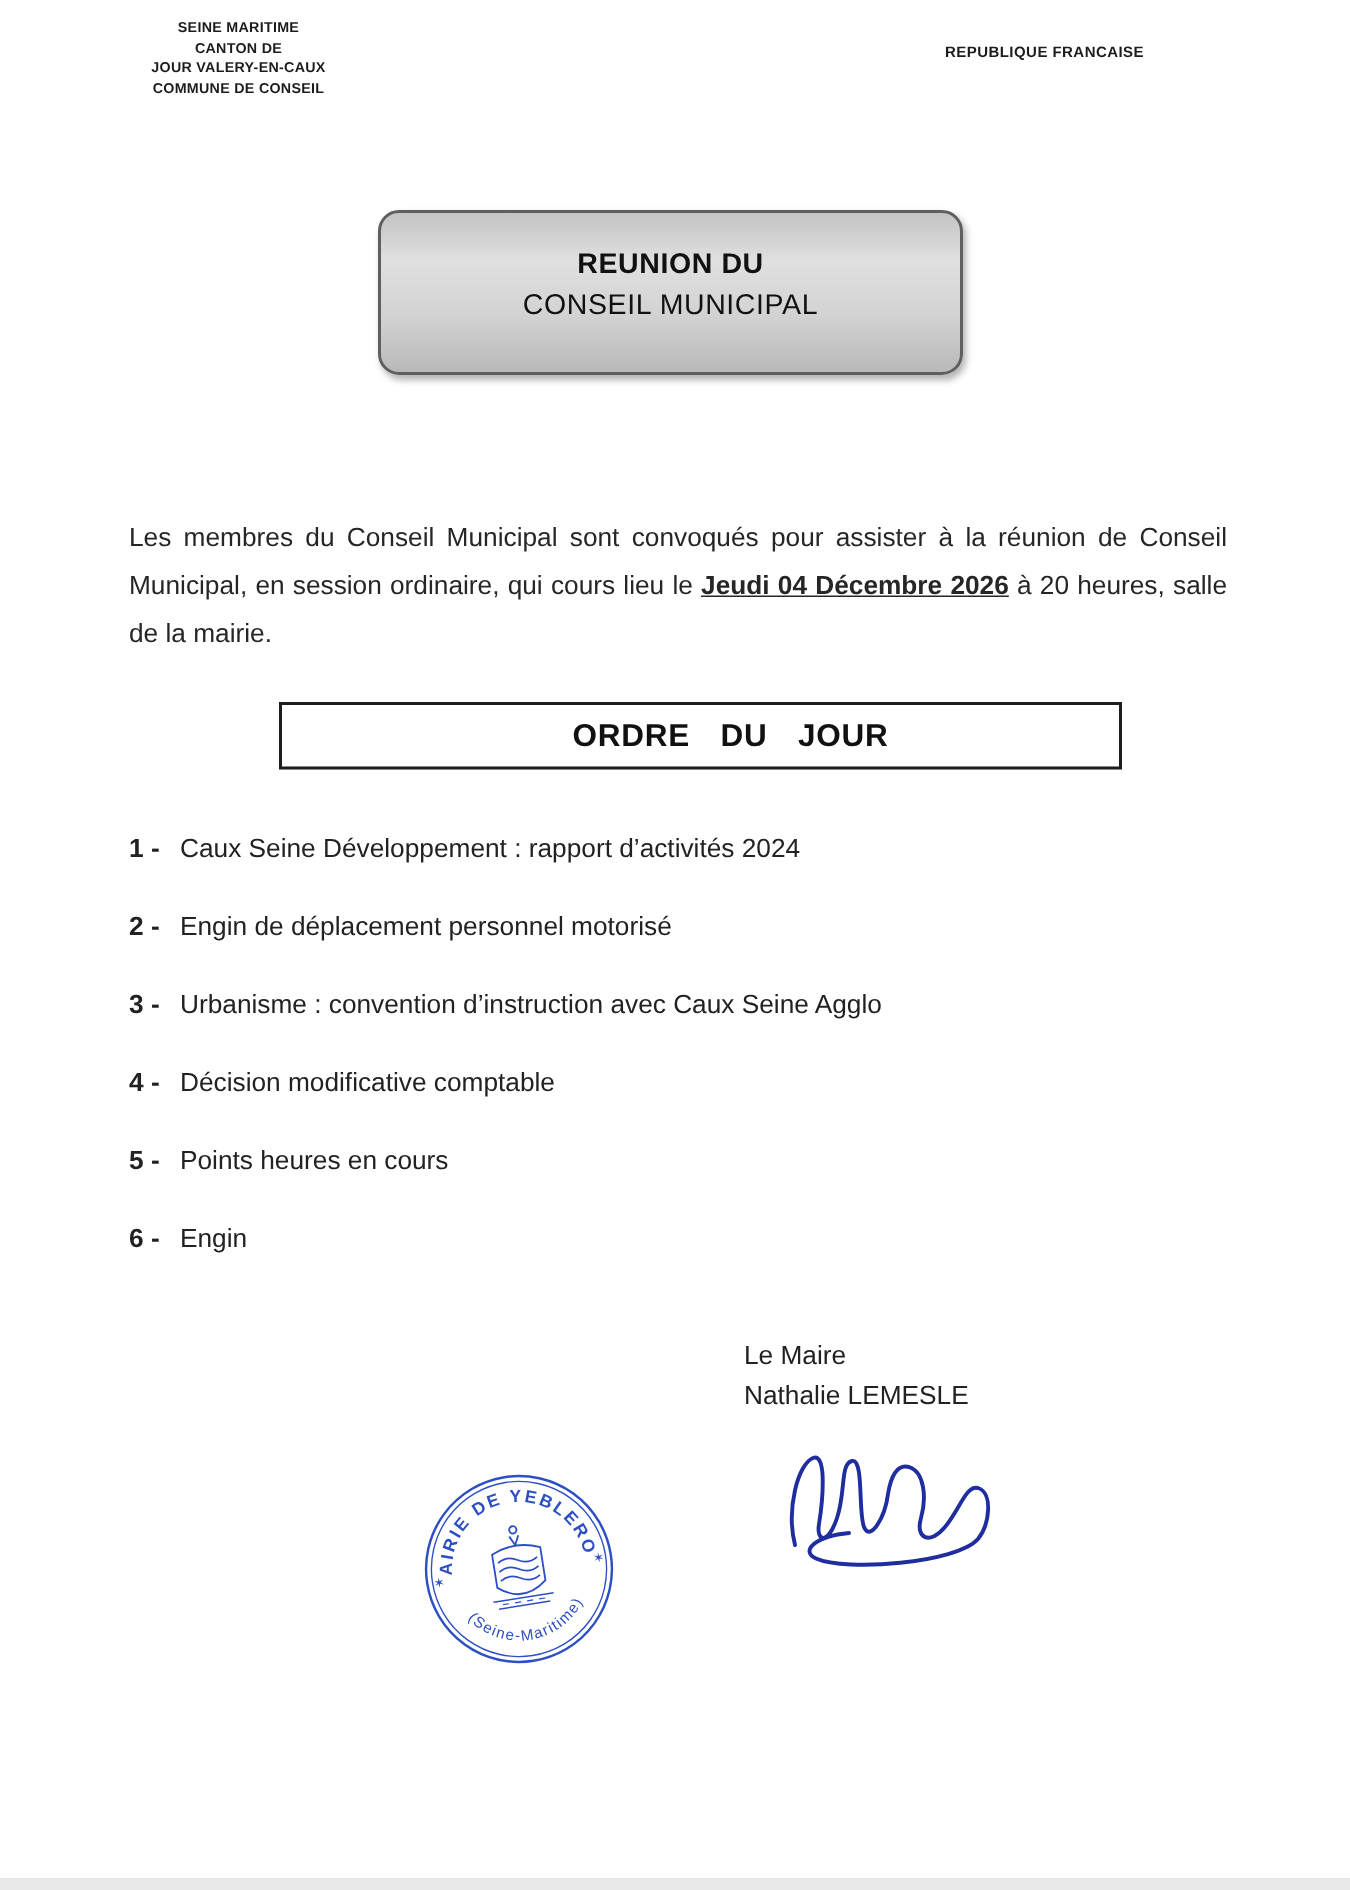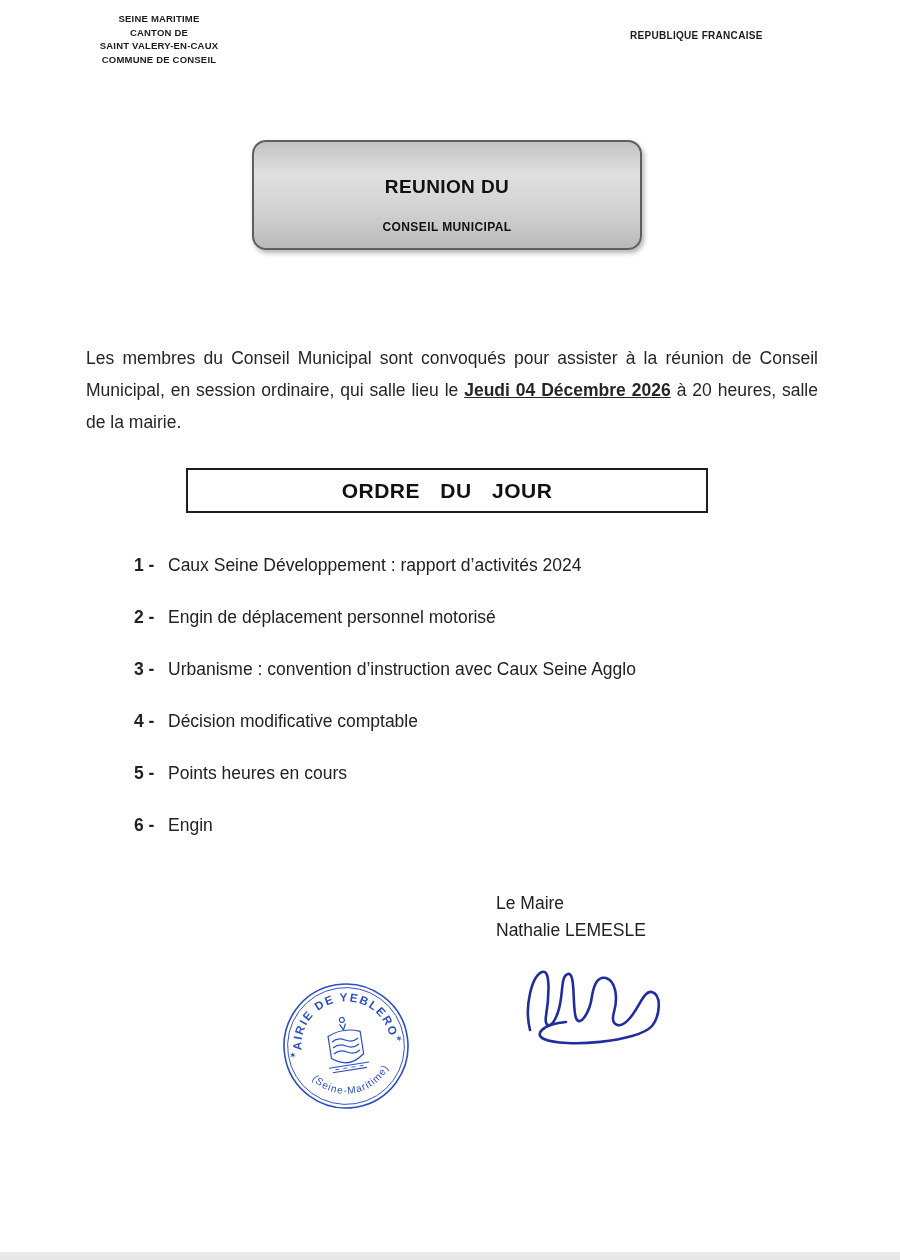--- a/index.html
+++ b/index.html
@@ -63,7 +63,7 @@
   <div class="header-left">
     <div>SEINE MARITIME</div>
     <div>CANTON DE</div>
-    <div>SAINT VALERY-EN-CAUX</div>
+    <div>JOUR VALERY-EN-CAUX</div>
     <div>COMMUNE DE CONSEIL</div>
   </div>
 

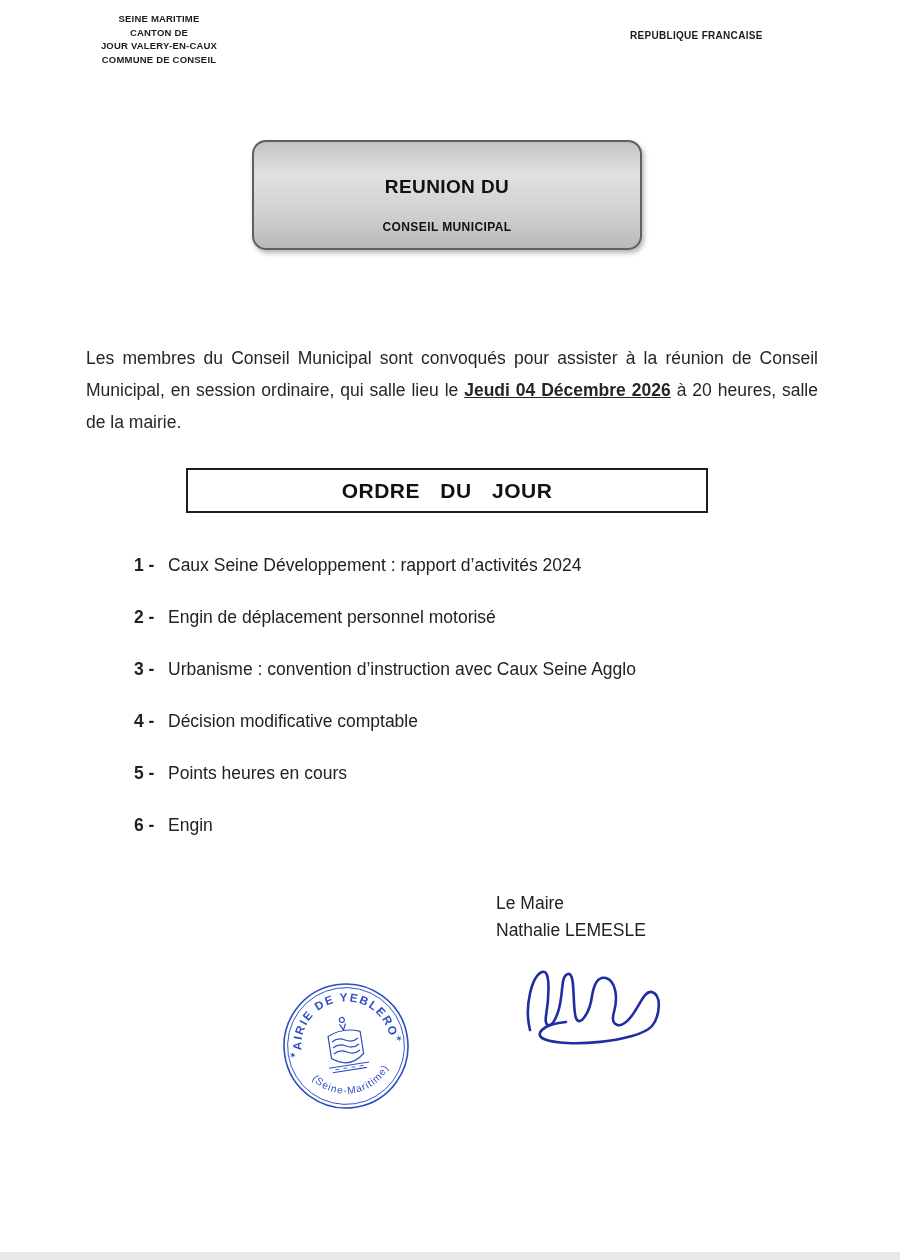--- a/index.html
+++ b/index.html
@@ -30,7 +30,7 @@
     box-shadow:2px 3px 5px rgba(0,0,0,0.3);
     text-align:center;
   }
-  .title-box .l1{margin-top:34px;font-size:19px;font-weight:bold;letter-spacing:0.4px;color:#111;}
+  .title-box .l1{margin-top:24px;font-size:19px;font-weight:bold;letter-spacing:0.4px;color:#111;}
   .title-box .l2{margin-top:22px;font-size:12px;font-weight:bold;letter-spacing:0.4px;color:#111;}
   
   .intro{

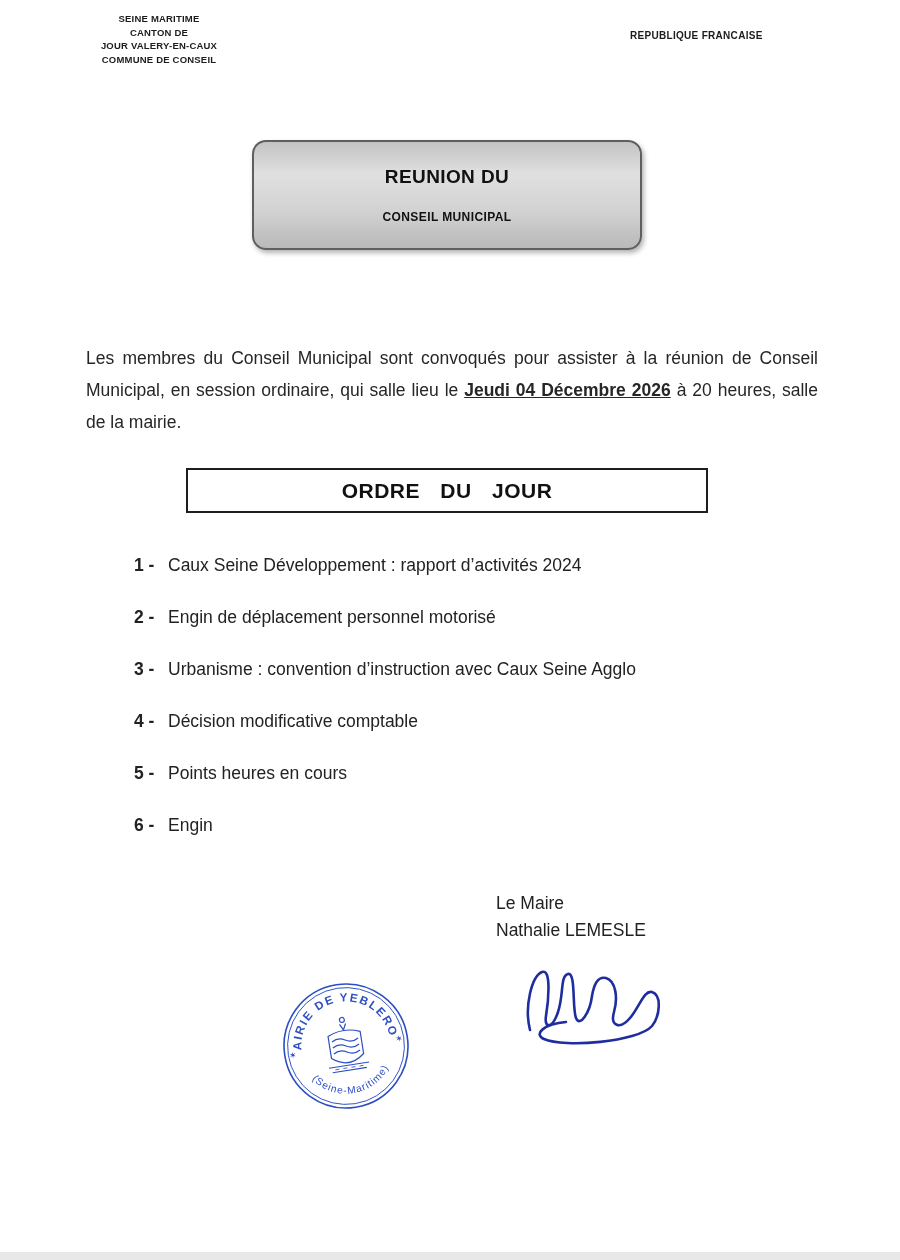--- a/index.html
+++ b/index.html
@@ -31,7 +31,7 @@
     text-align:center;
   }
   .title-box .l1{margin-top:24px;font-size:19px;font-weight:bold;letter-spacing:0.4px;color:#111;}
-  .title-box .l2{margin-top:22px;font-size:12px;font-weight:bold;letter-spacing:0.4px;color:#111;}
+  .title-box .l2{margin-top:5px;font-size:19px;font-weight:normal;letter-spacing:0.4px;color:#111;}
   
   .intro{
     position:absolute;left:86px;top:324px;width:732px;

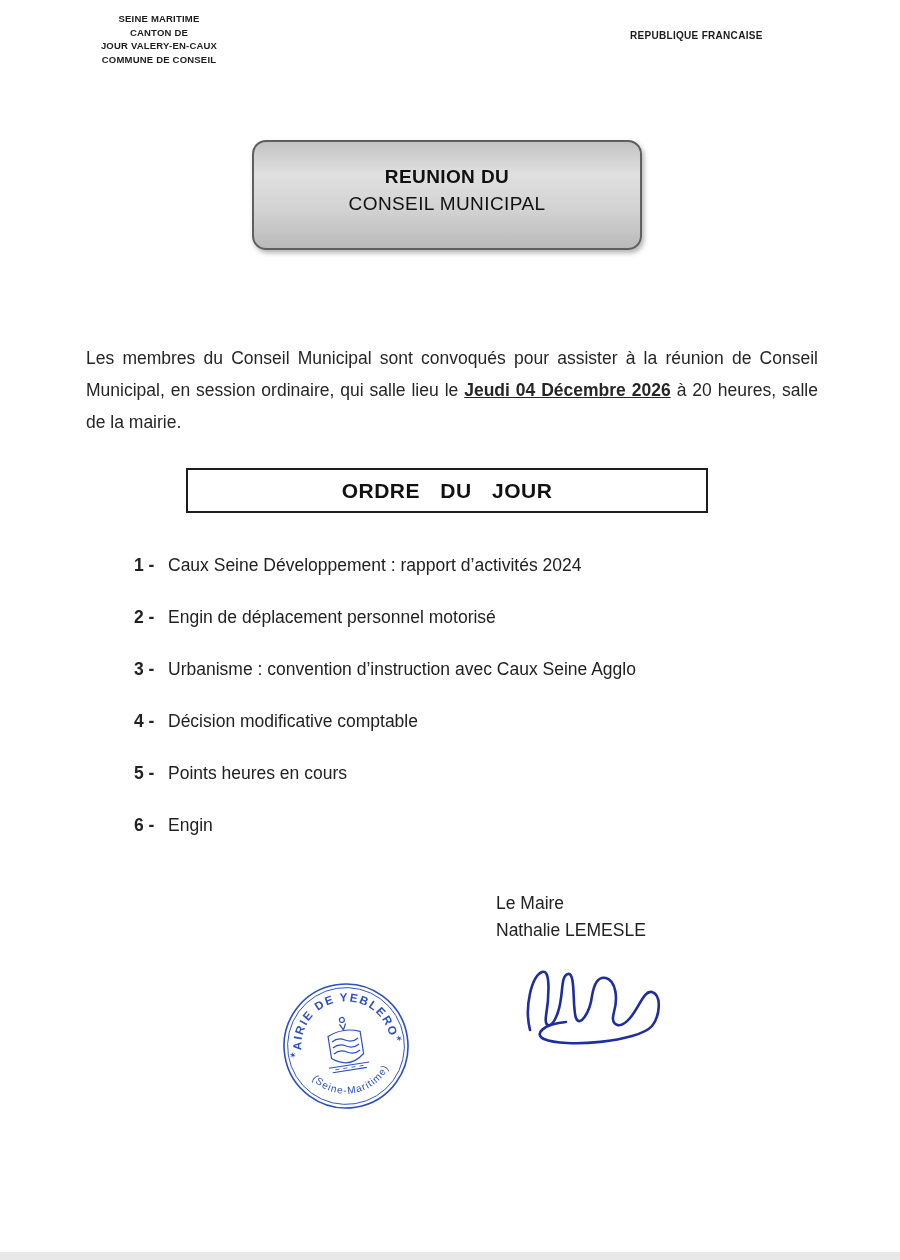--- a/index.html
+++ b/index.html
@@ -74,7 +74,7 @@
     <div class="l2">CONSEIL MUNICIPAL</div>
   </div>
 
-  <p class="intro"><span>Les membres du Conseil Municipal sont convoqués pour assister à la réunion de Conseil Municipal, en session ordinaire, qui salle lieu le </span><span class="date">Jeudi 04 Décembre 2026</span><span> à 20 heures, salle de la mairie.</span></p>
+  <p class="intro"><span>Les membres du Conseil Municipal sont convoqués pour assister à la réunion de Conseil Municipal, en session ordinaire, qui cours lieu le </span><span class="date">Jeudi 04 Décembre 2026</span><span> à 20 heures, salle de la mairie.</span></p>
 
   <div class="ordre-box">
     <span>ORDRE DU JOUR</span>

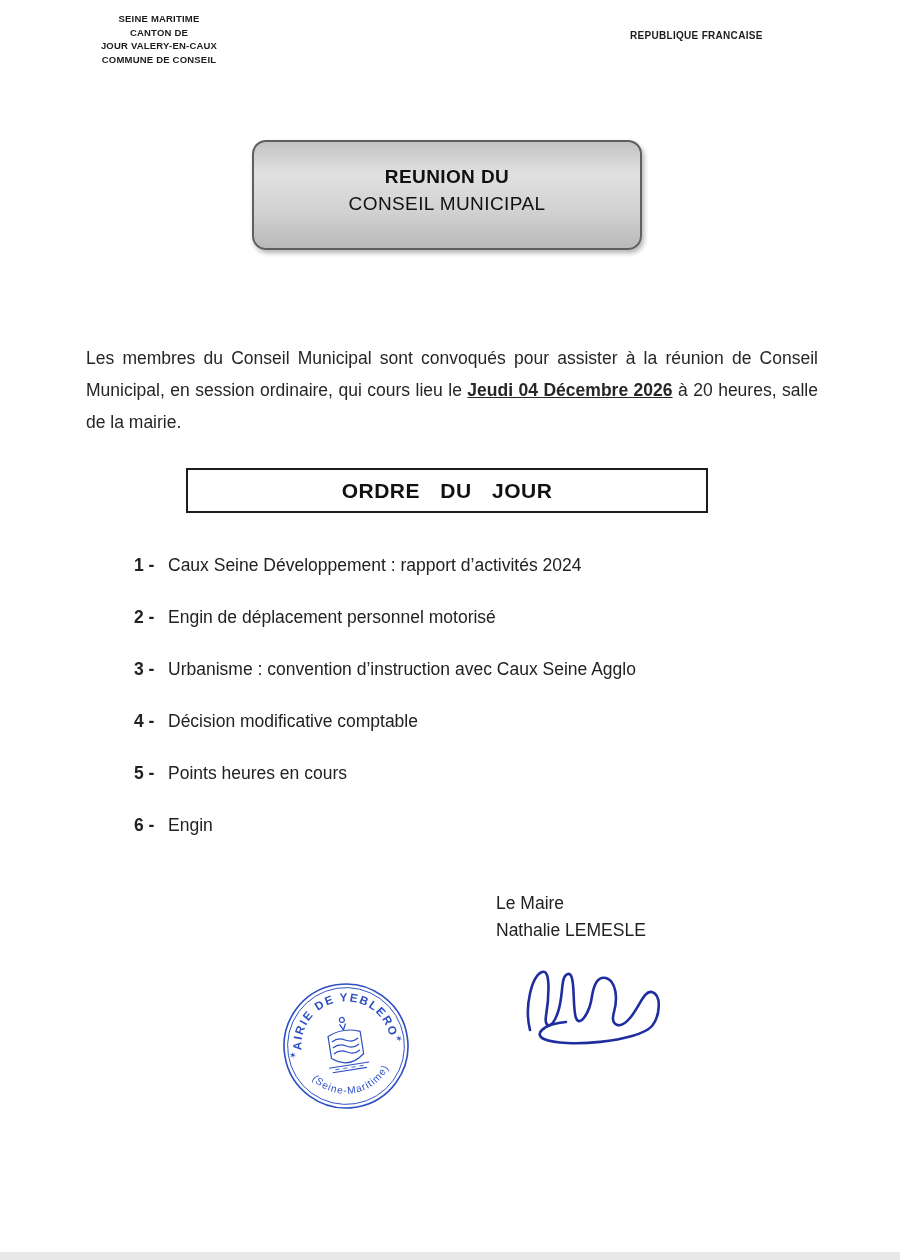--- a/index.html
+++ b/index.html
@@ -44,7 +44,7 @@
     border:2px solid #1d1d1d;
     display:flex;align-items:center;justify-content:center;
     font-size:21px;font-weight:bold;color:#111;
-    word-spacing:14px;letter-spacing:0.5px;
+    word-spacing:14px;letter-spacing:0.5px;padding-left:40px;
   }
   
   .agenda{position:absolute;left:86px;top:554px;width:744px;font-size:17.5px;color:#222;margin-left:48px;}

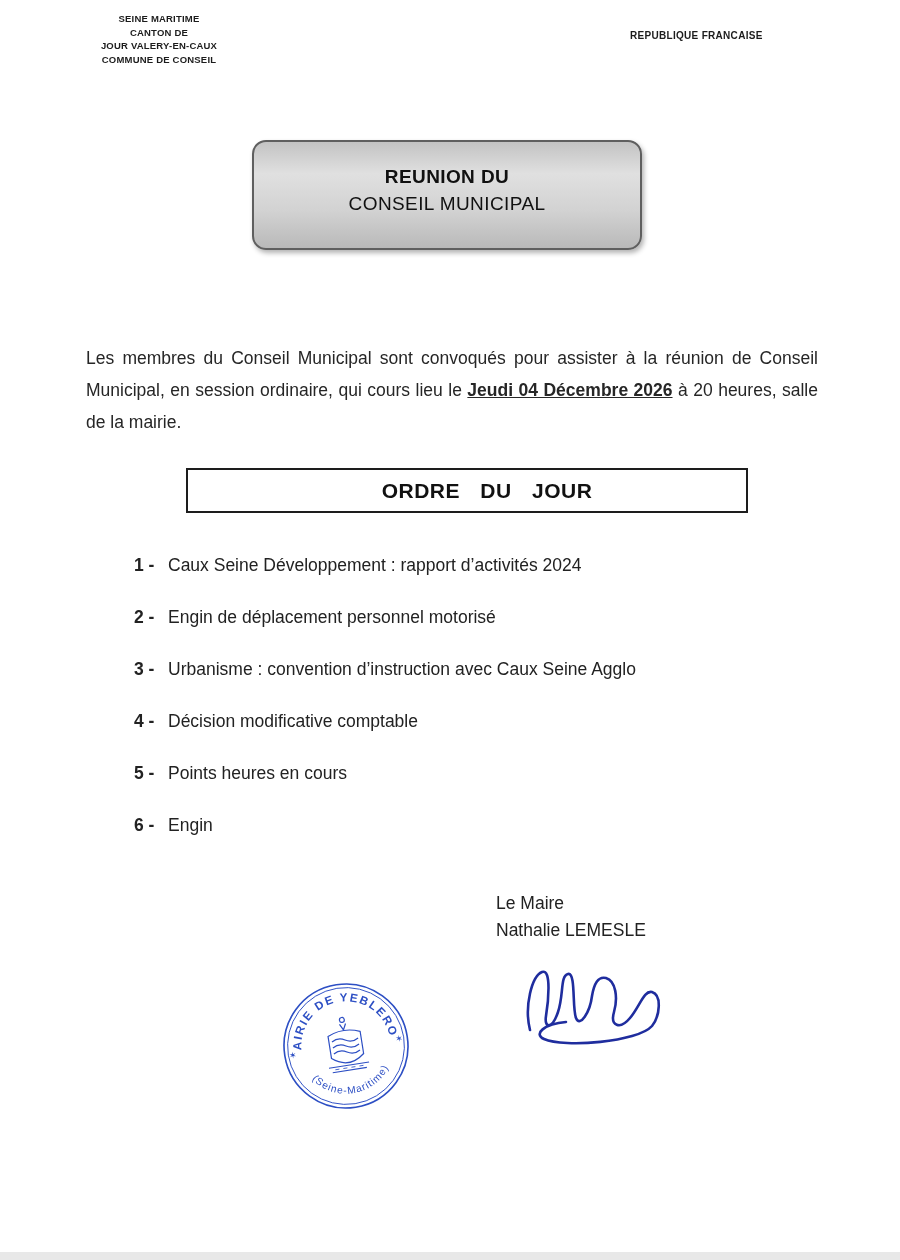--- a/index.html
+++ b/index.html
@@ -47,7 +47,7 @@
     word-spacing:14px;letter-spacing:0.5px;padding-left:40px;
   }
   
-  .agenda{position:absolute;left:86px;top:554px;width:744px;font-size:17.5px;color:#222;margin-left:48px;}
+  .agenda{position:absolute;left:86px;top:554px;width:744px;font-size:17.5px;color:#222;}
   .agenda-item{line-height:22px;margin-bottom:30px;}
   .agenda-item .num{font-weight:bold;display:inline-block;width:34px;}
   

